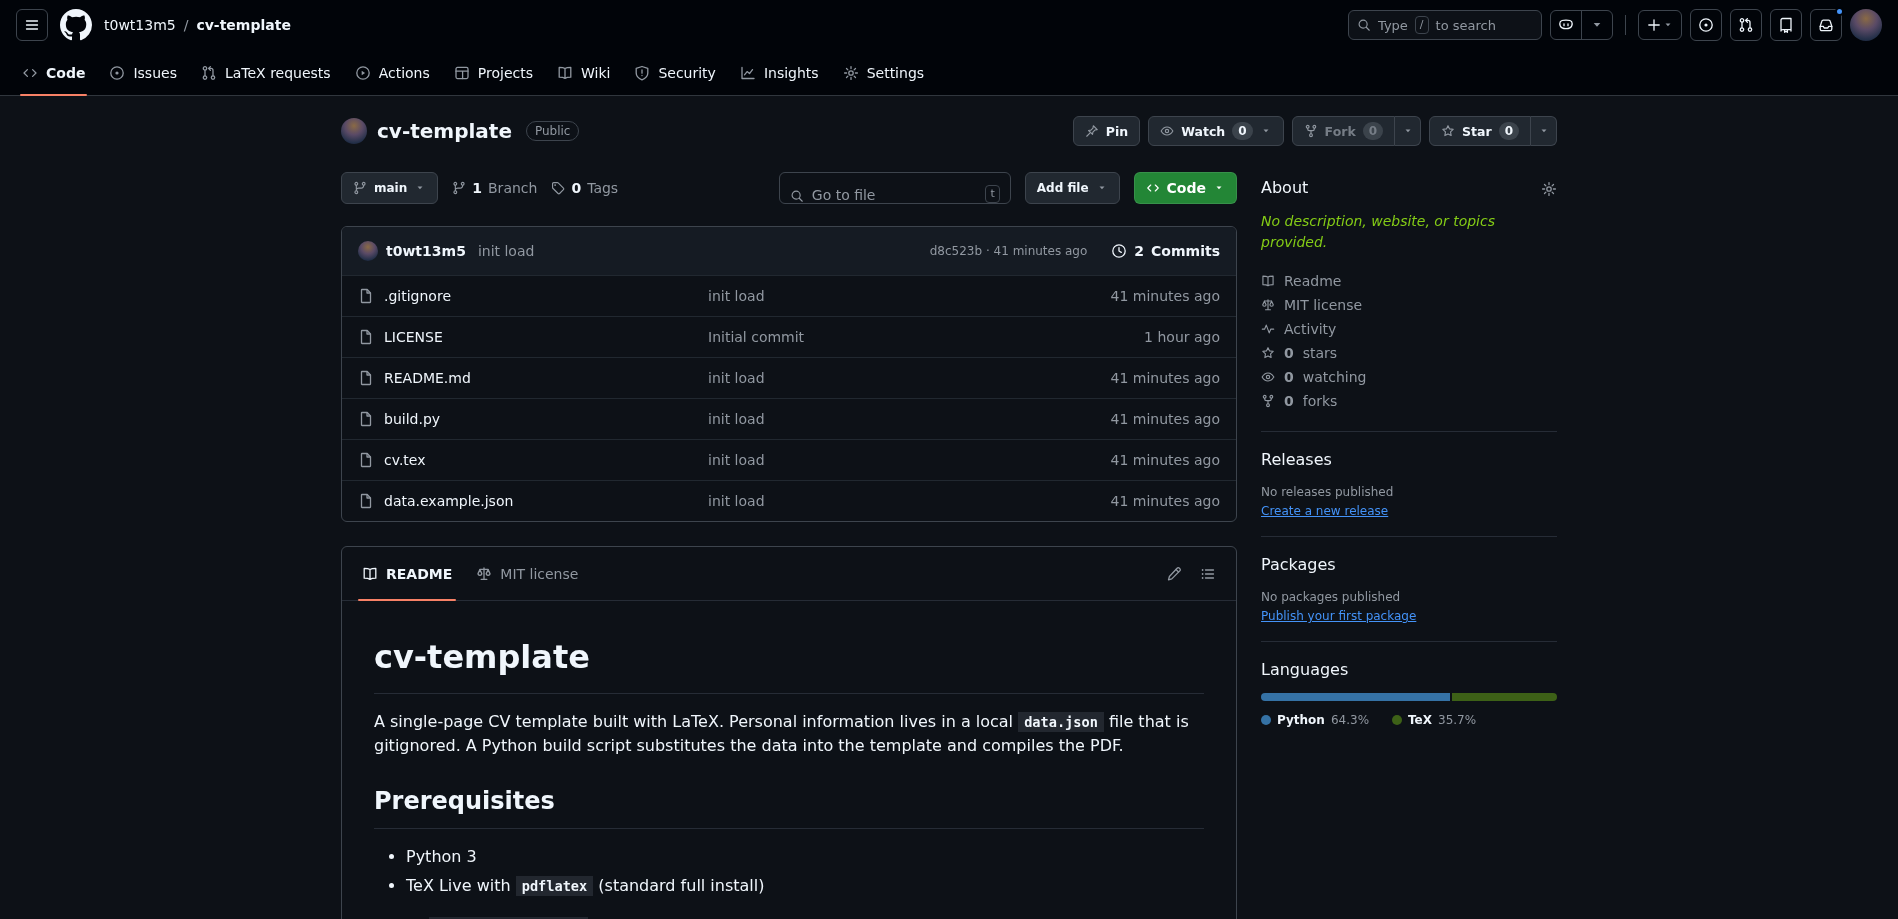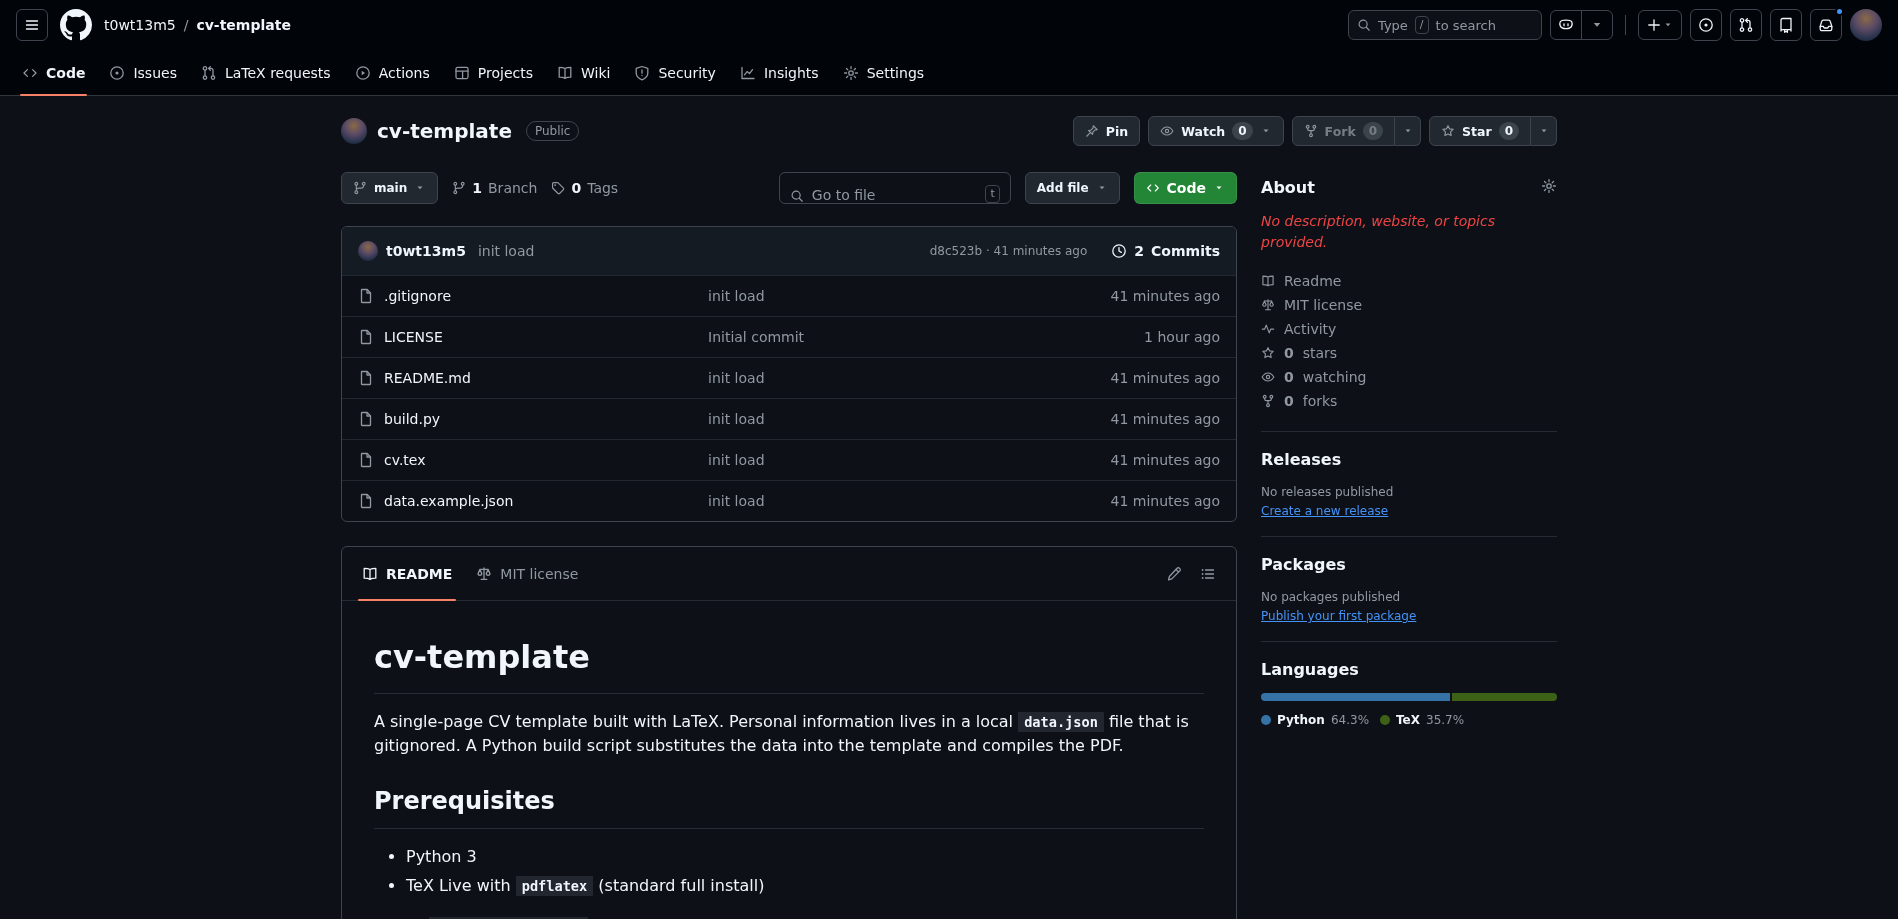--- a/index.html
+++ b/index.html
@@ -129,7 +129,7 @@
   .sidebar { font-size:14px; padding-top:6px; }
   .sb-section { padding-bottom:18px; border-bottom:1px solid #262c36; margin-bottom:18px; }
   .sb-section:last-child { border-bottom:none; }
-  .sb-h { font-size:16px; font-weight:bold; margin-bottom:14px; display:flex; align-items:flex-start; }
+  .sb-h { font-size:16px; font-weight:normal; margin-bottom:14px; display:flex; align-items:flex-end; }
   .sb-h .gear { margin-left:auto; cursor:pointer; }
   .sb-desc { color:#ef4444; font-style:italic; line-height:1.5; margin-bottom:16px; }
   .sb-item { display:flex; align-items:center; gap:9px; color:#9198a1; padding:4px 0; cursor:pointer; }

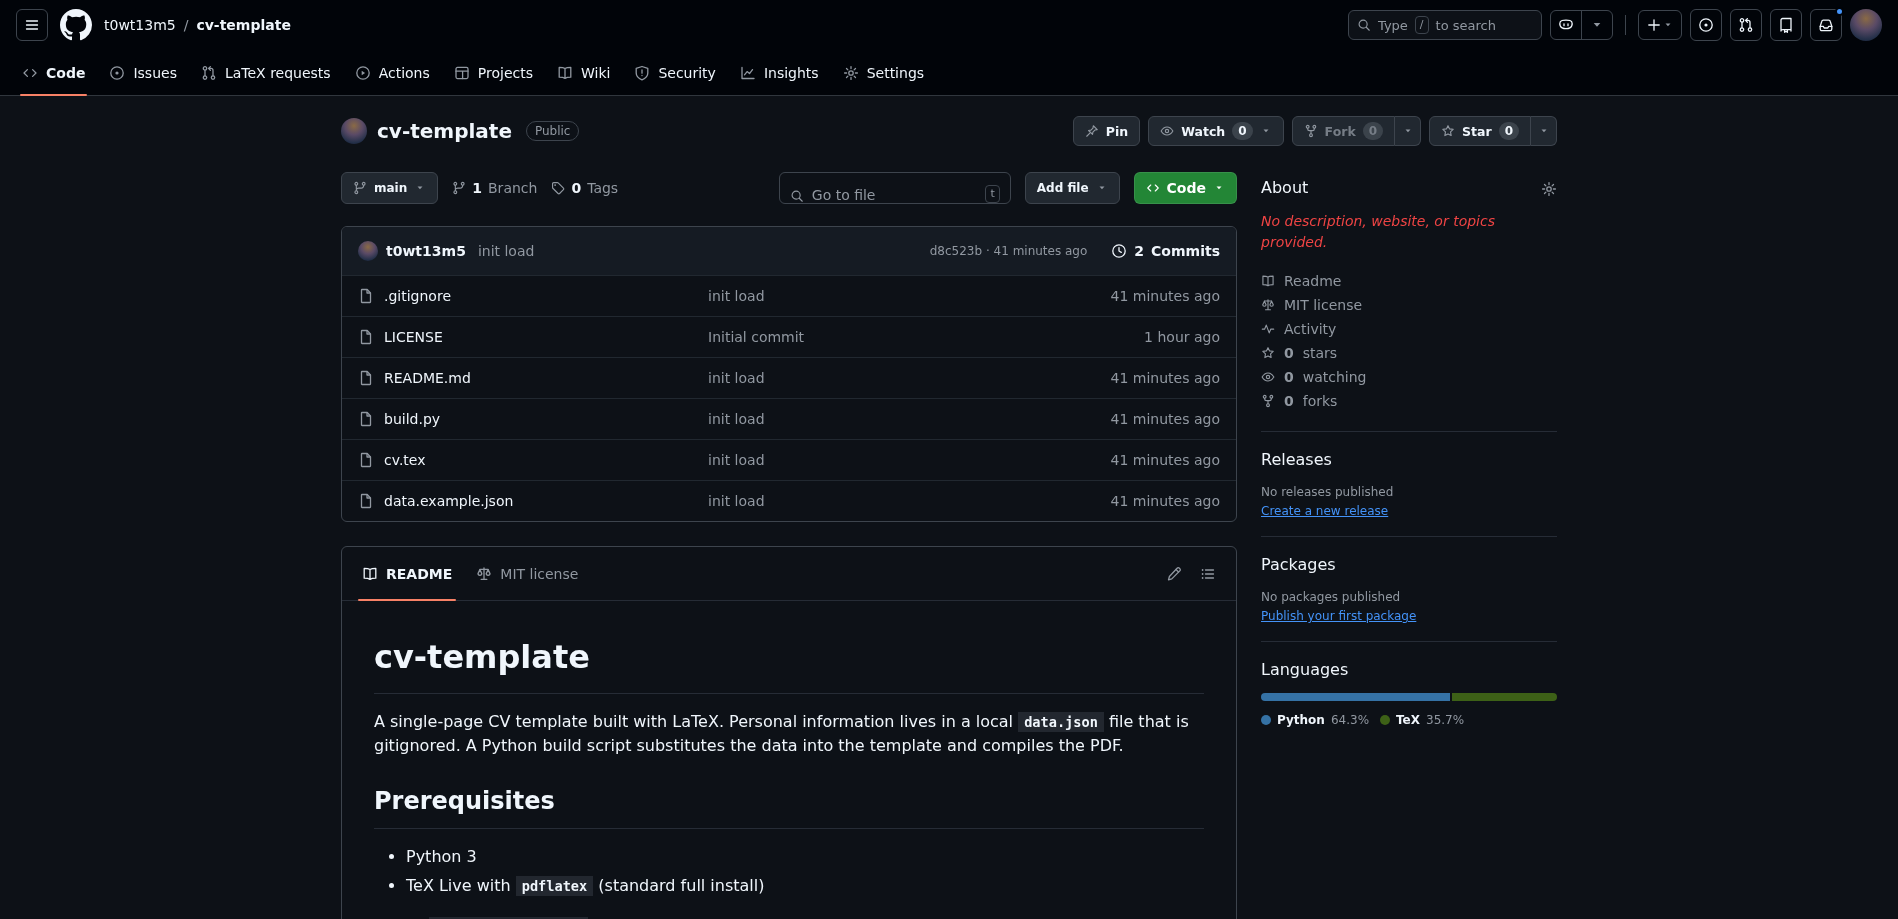--- a/index.html
+++ b/index.html
@@ -131,7 +131,7 @@
   .sb-section:last-child { border-bottom:none; }
   .sb-h { font-size:16px; font-weight:normal; margin-bottom:14px; display:flex; align-items:flex-end; }
   .sb-h .gear { margin-left:auto; cursor:pointer; }
-  .sb-desc { color:#ef4444; font-style:italic; line-height:1.5; margin-bottom:16px; }
+  .sb-desc { color:#84cc16; font-style:italic; line-height:1.5; margin-bottom:16px; }
   .sb-item { display:flex; align-items:center; gap:9px; color:#9198a1; padding:4px 0; cursor:pointer; }
   .sb-item b { font-weight:600; }
   .sb-small { color:#9198a1; font-size:12px; line-height:1.6; }

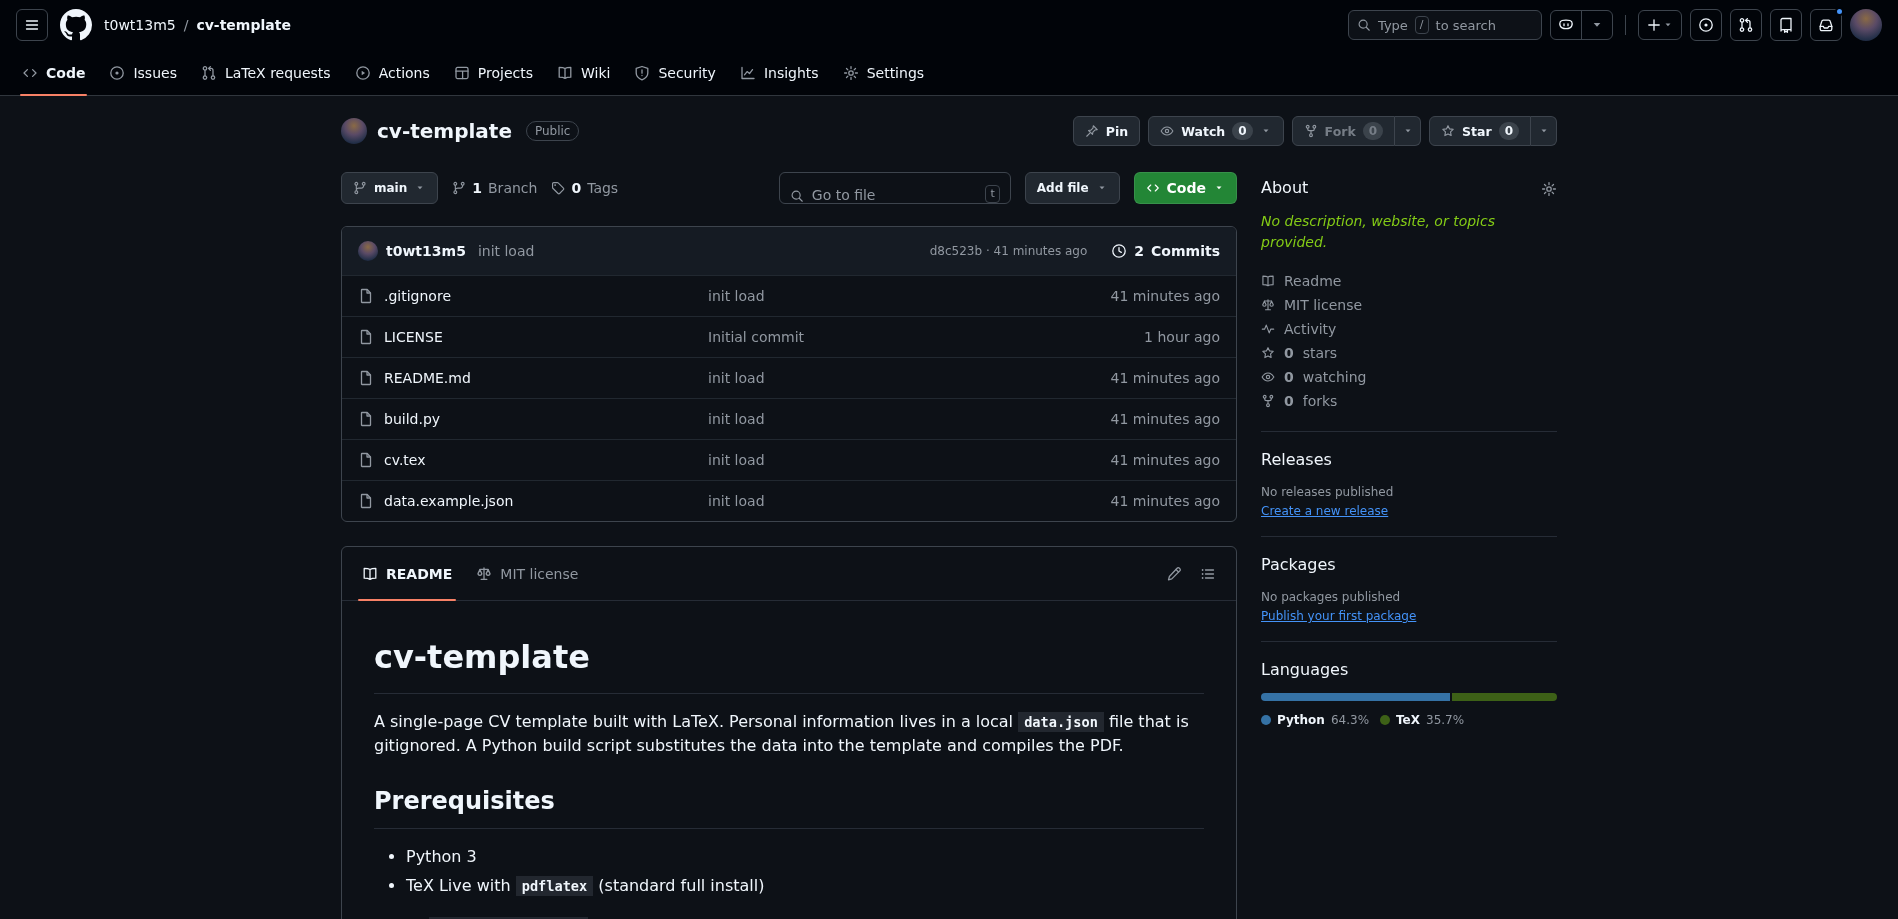--- a/index.html
+++ b/index.html
@@ -139,7 +139,7 @@
   .lang-bar { display:flex; gap:2px; height:8px; border-radius:4px; overflow:hidden;
               margin:10px 0 12px; }
   .lang-bar span { height:100%; }
-  .lang-legend { display:flex; gap:11px; font-size:12px; }
+  .lang-legend { display:flex; gap:23px; font-size:12px; }
   .lang-item { display:flex; align-items:center; gap:6px; cursor:pointer; }
   .lang-dot { width:10px; height:10px; border-radius:50%; }
   .lang-item b { color:#f0f6fc; font-weight:600; }

